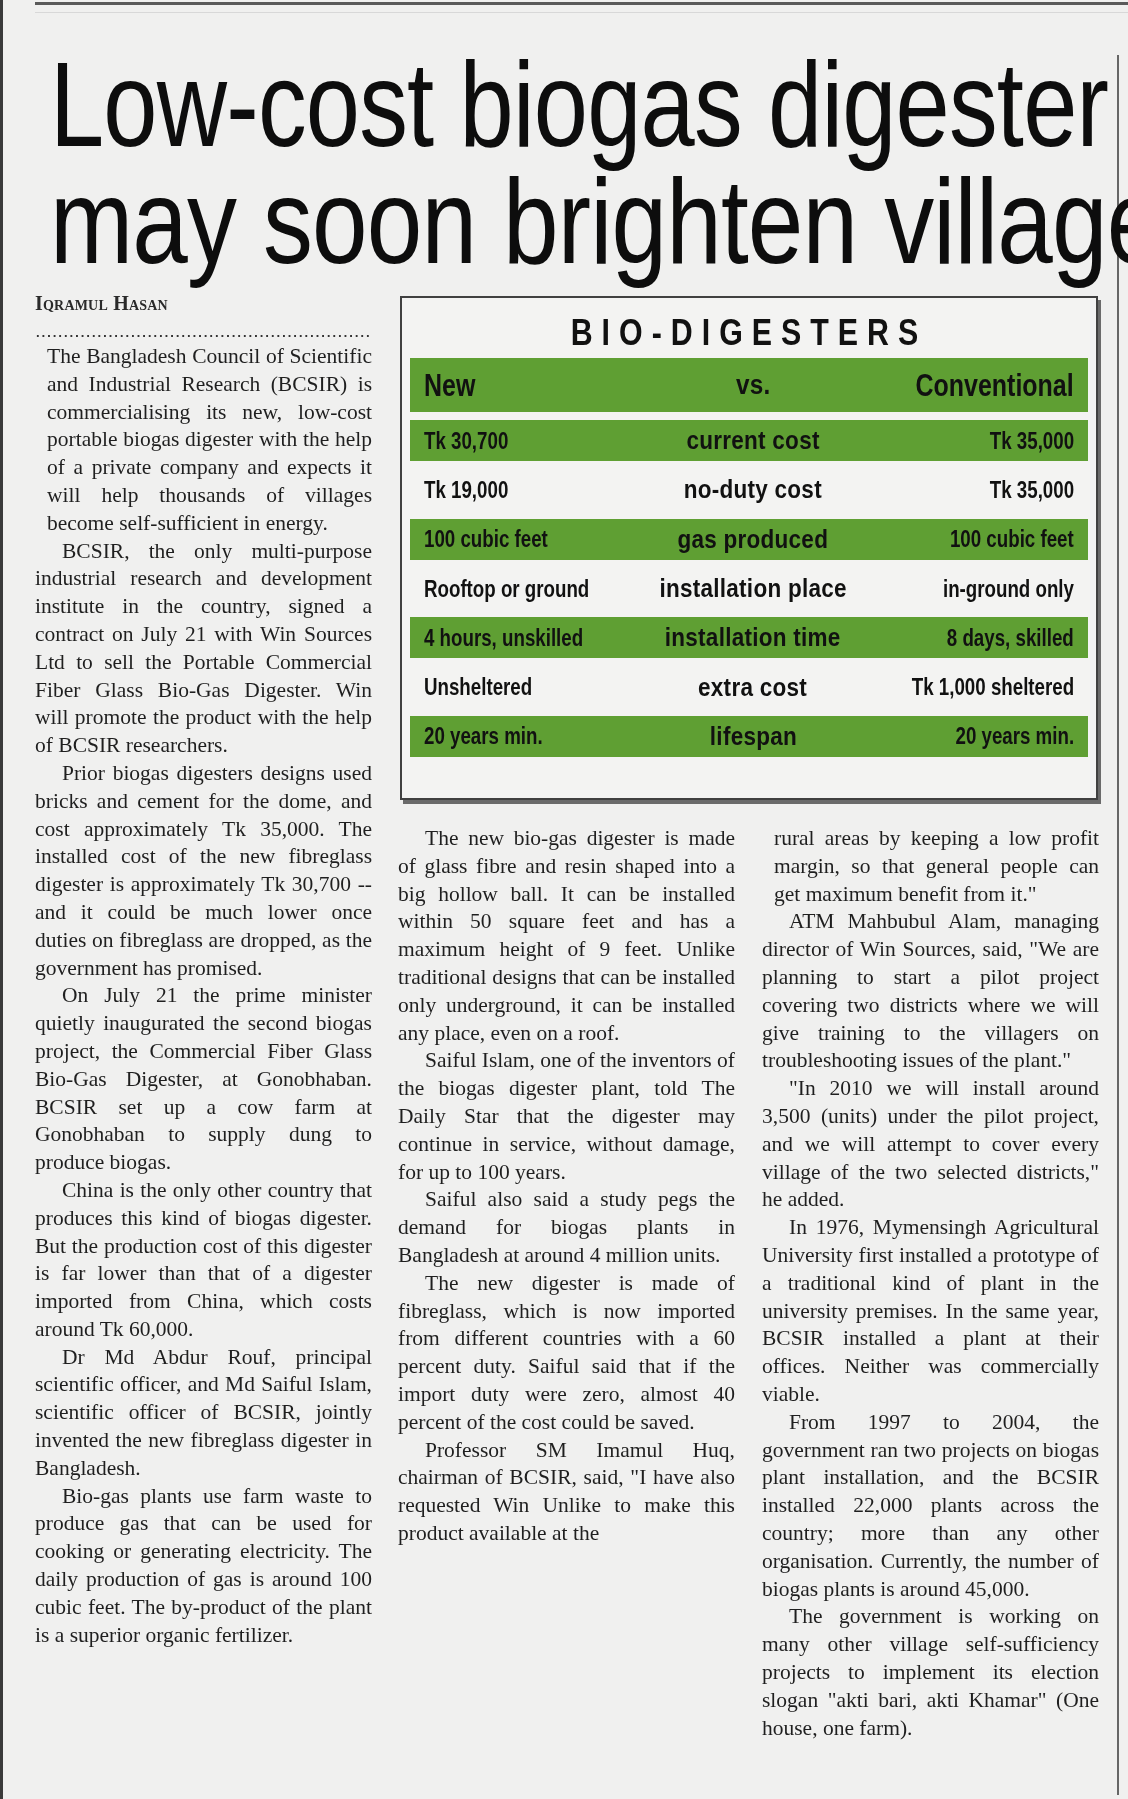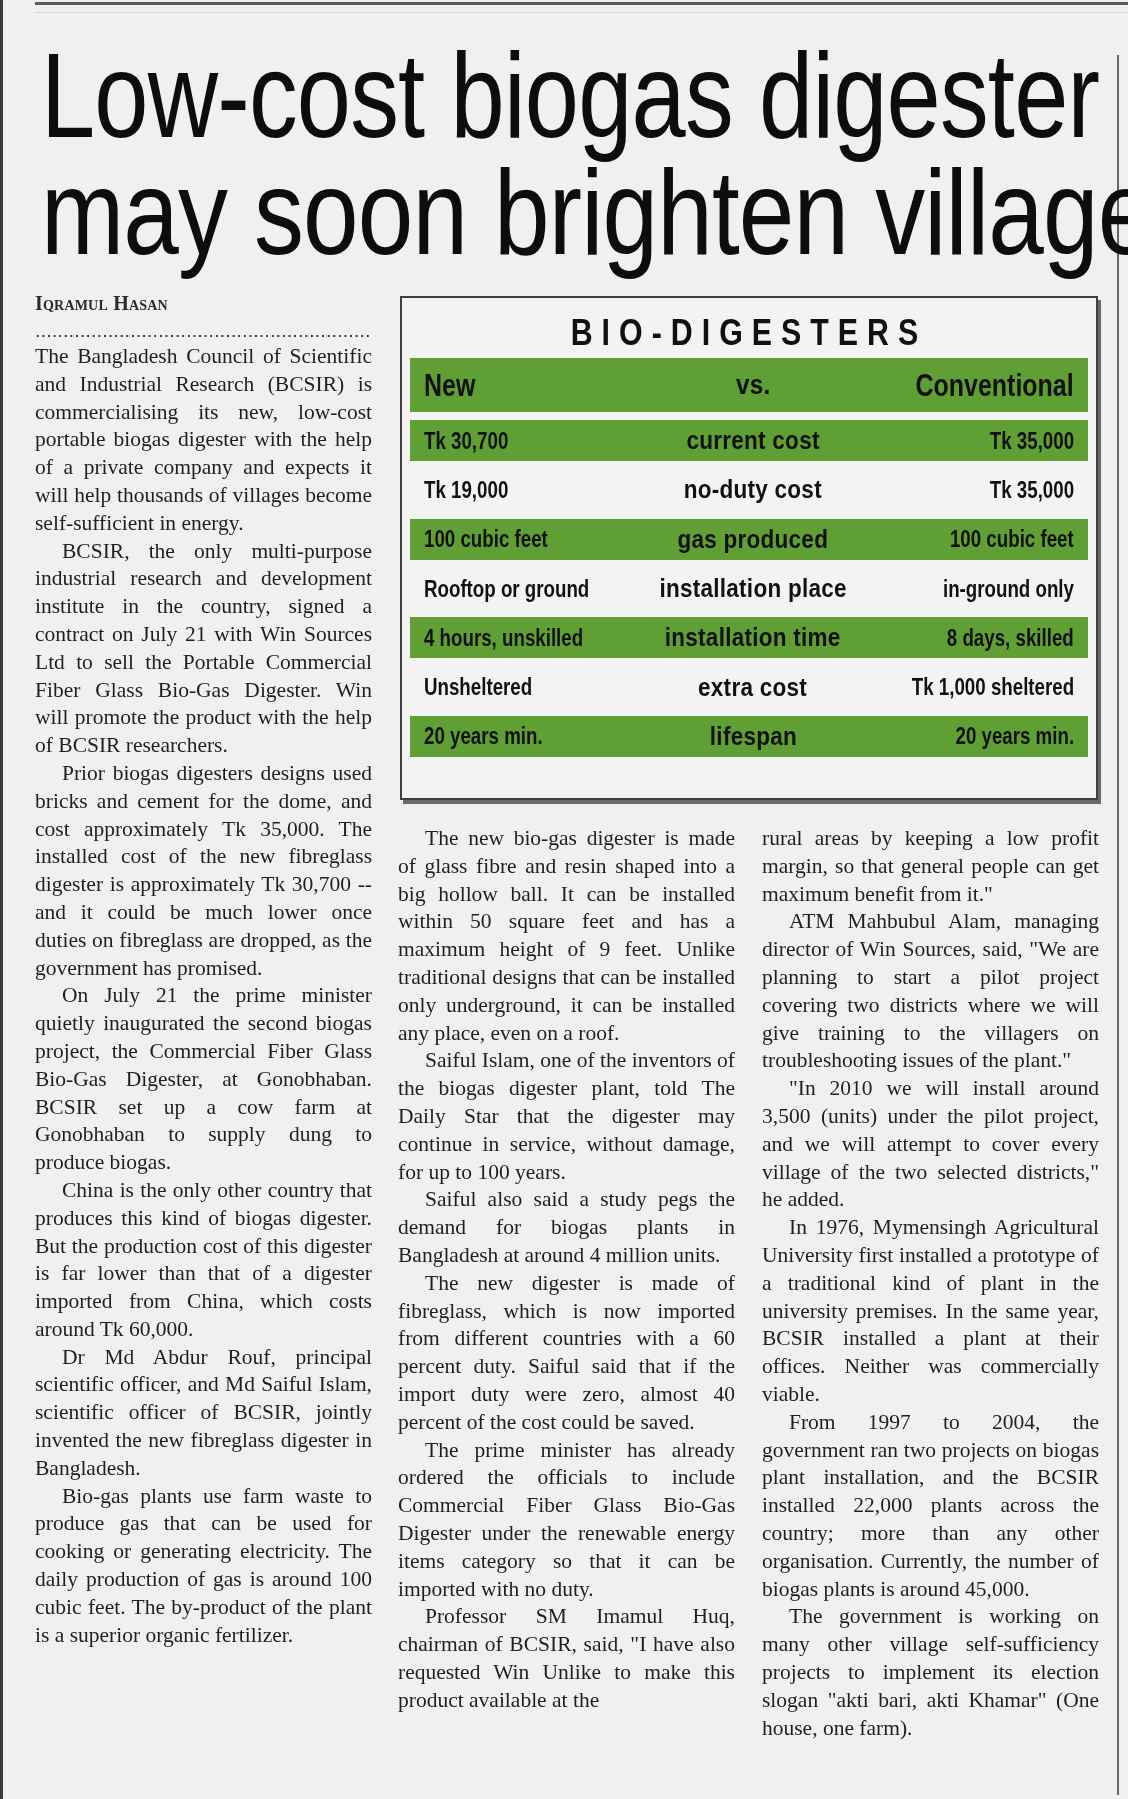--- a/index.html
+++ b/index.html
@@ -18,7 +18,7 @@
     position: absolute; left: 38px; top: 34px; width: 1060px;
     font-family: "Liberation Sans", sans-serif; font-weight: normal;
     font-size: 121px; line-height: 117px; color: #0d0d0d;
-    margin: 3px; letter-spacing: -1px;
+    margin: 12px; letter-spacing: -1px;
   }
   .headline span { display: block; transform-origin: left top; white-space: nowrap; }
   .headline .l1 { transform: scaleX(0.805); }

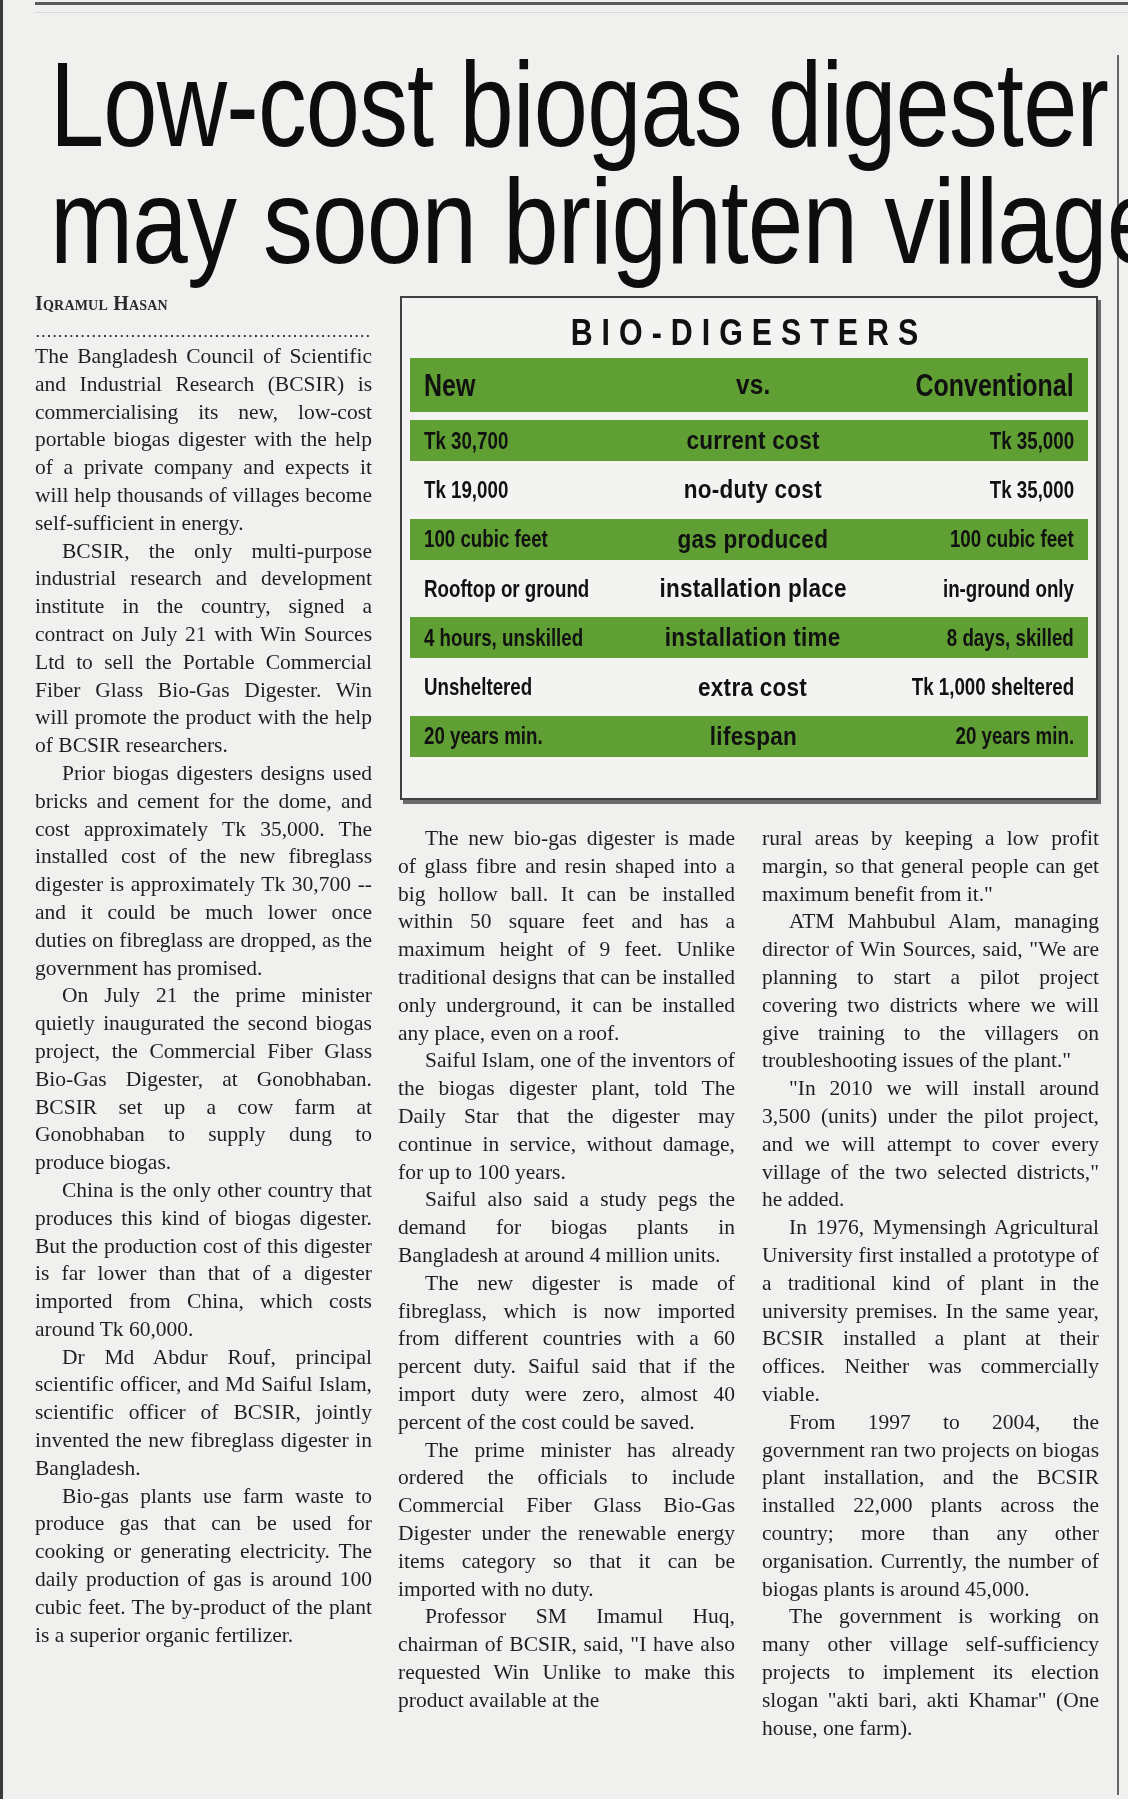--- a/index.html
+++ b/index.html
@@ -42,7 +42,7 @@
     text-align: justify; color: #1f1f1f;
   }
   .col p { margin: 0; text-indent: 27px; hyphens: manual; }
-  .col p.noindent { text-indent: 0; }
+  .col p.noindent { text-indent: 0; margin-left: 12px; }
   .col-left { left: 35px; top: 343px; }
   .col-mid { left: 398px; top: 825px; }
   .col-right { left: 762px; top: 825px; }

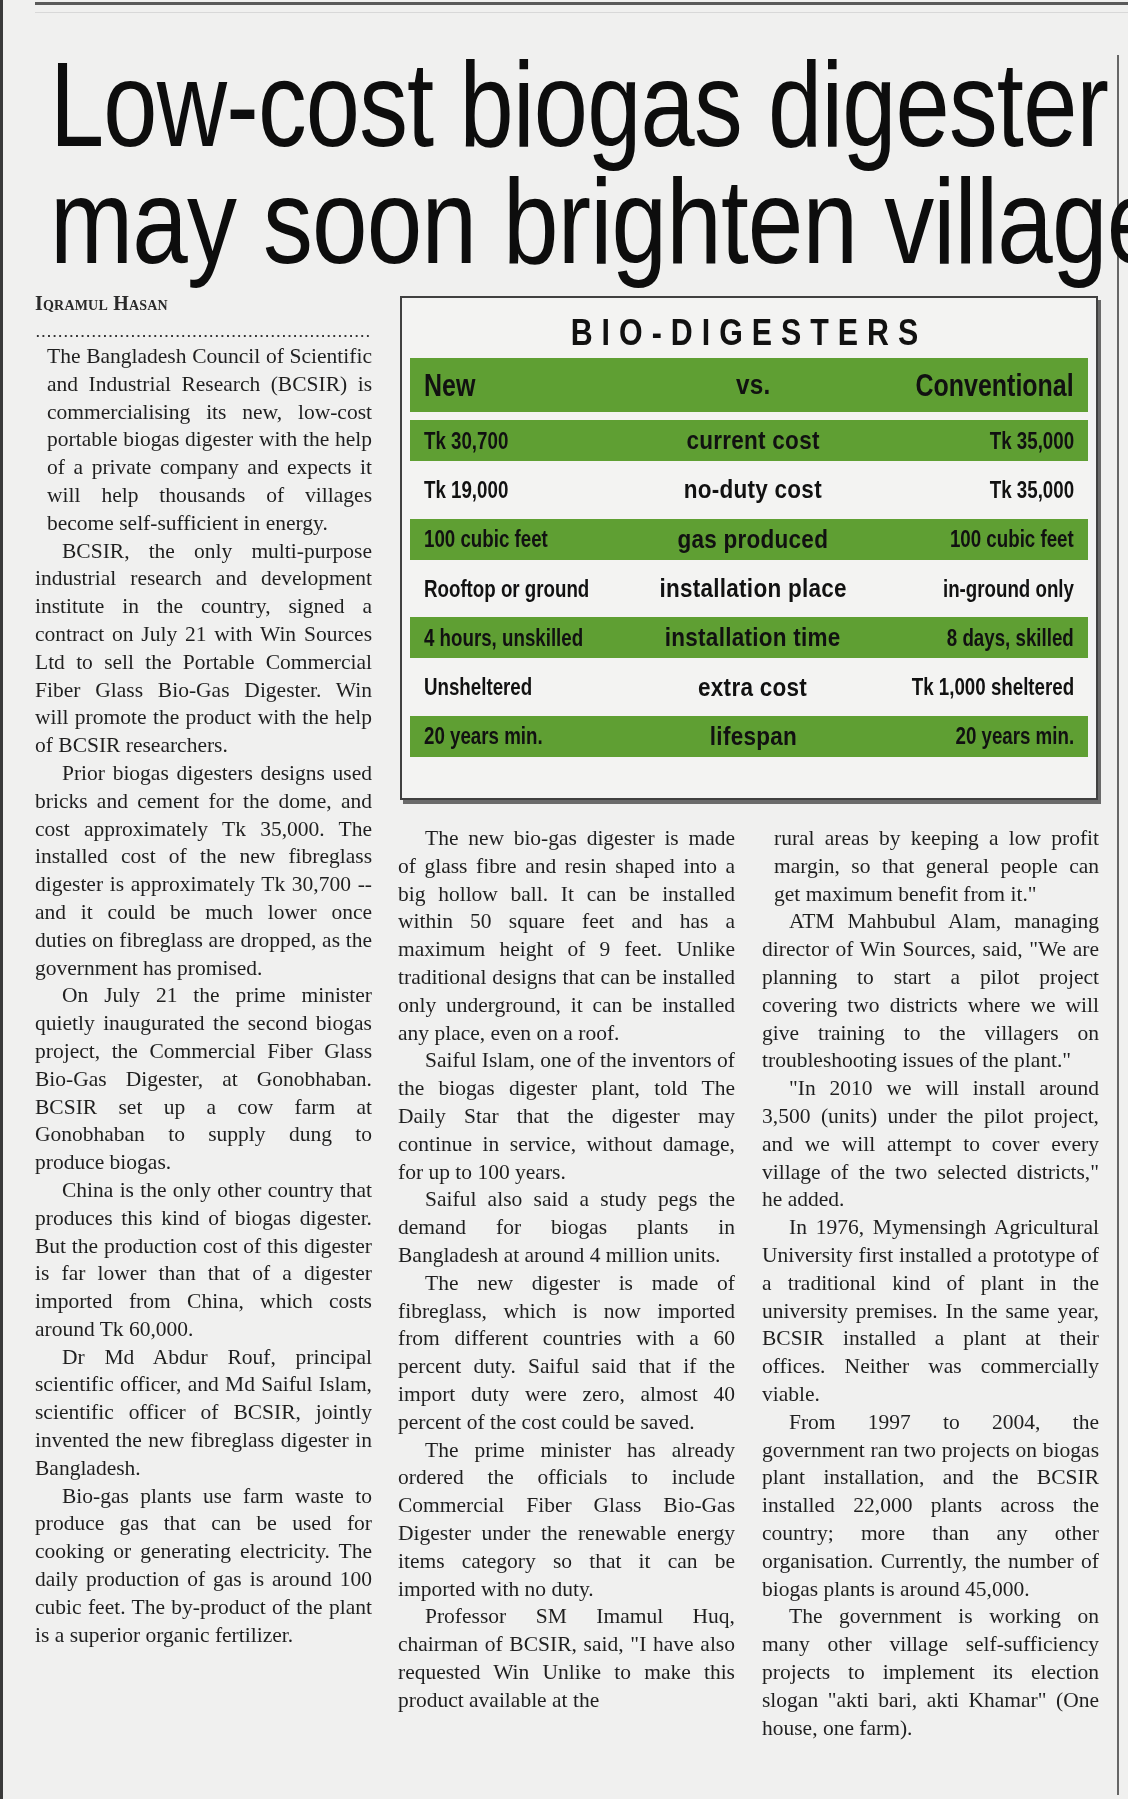--- a/index.html
+++ b/index.html
@@ -166,7 +166,6 @@
   <p>Saiful Islam, one of the inventors of the biogas digester plant, told The Daily Star that the digester may continue in service, without damage, for up to 100 years.</p>
   <p>Saiful also said a study pegs the demand for biogas plants in Bangladesh at around 4 million units.</p>
   <p>The new digester is made of fibreglass, which is now imported from different countries with a 60 percent duty. Saiful said that if the import duty were zero, almost 40 percent of the cost could be saved.</p>
-  <p>The prime minister has already ordered the officials to include Commercial Fiber Glass Bio-Gas Digester under the renewable energy items category so that it can be imported with no duty.</p>
   <p>Professor SM Imamul Huq, chairman of BCSIR, said, "I have also requested Win Unlike to make this product available at the</p>
 </div>
 

